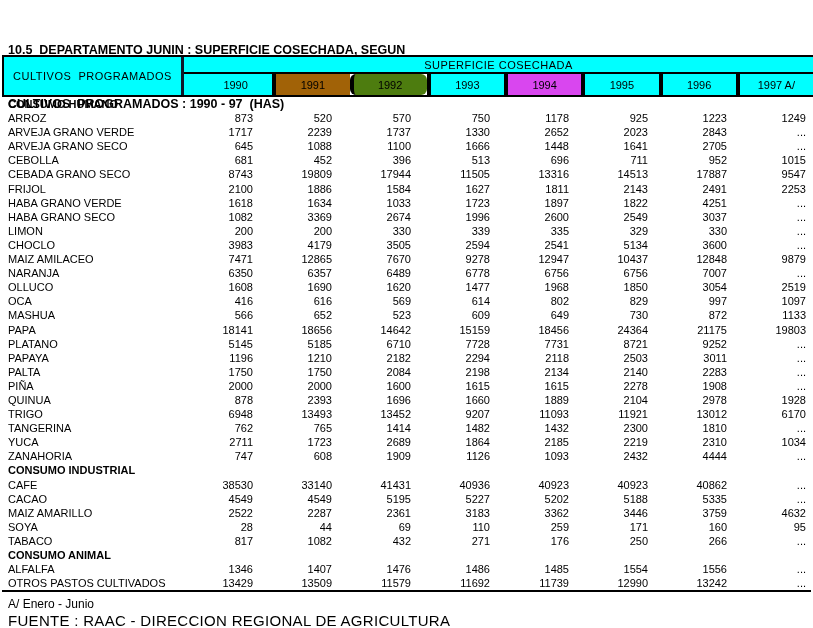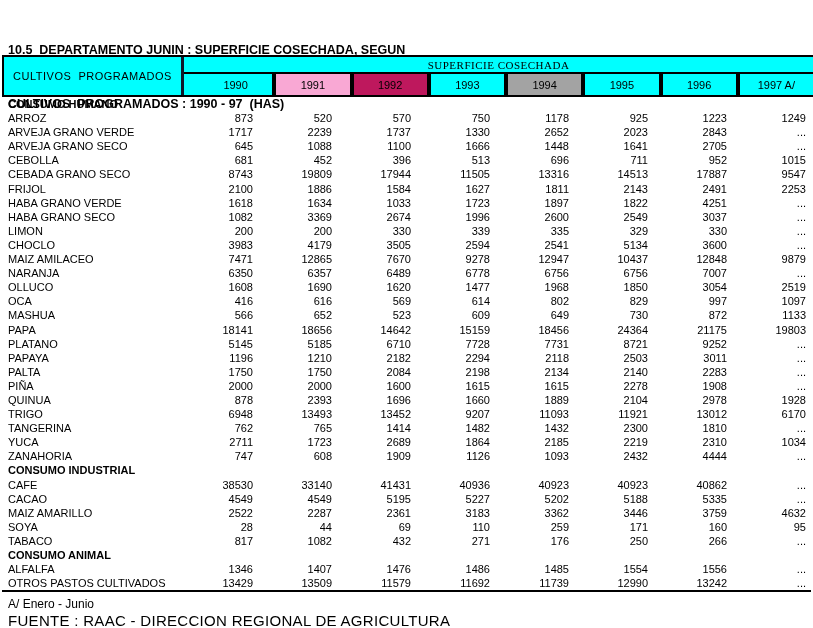--- a/index.html
+++ b/index.html
@@ -60,7 +60,7 @@
   <div class="thead">
     <div class="corner-cell" style="background-color: rgb(0, 255, 255);">CULTIVOS  PROGRAMADOS</div>
     <div class="year-area">
-      <div class="span-cell" style="background-color: rgb(0, 255, 255); font-family: Liberation Serif, serif;">SUPERFICIE COSECHADA</div>
+      <div class="span-cell" style="background-color: rgb(0, 255, 255);">SUPERFICIE COSECHADA</div>
       <div class="years-row">
           <div class="year-cell" style="background-color: rgb(0, 255, 255); padding-left: 15px;">1990</div>
           <div class="year-cell" style="background-color: #f9a8d4; text-align: right;">1991</div>

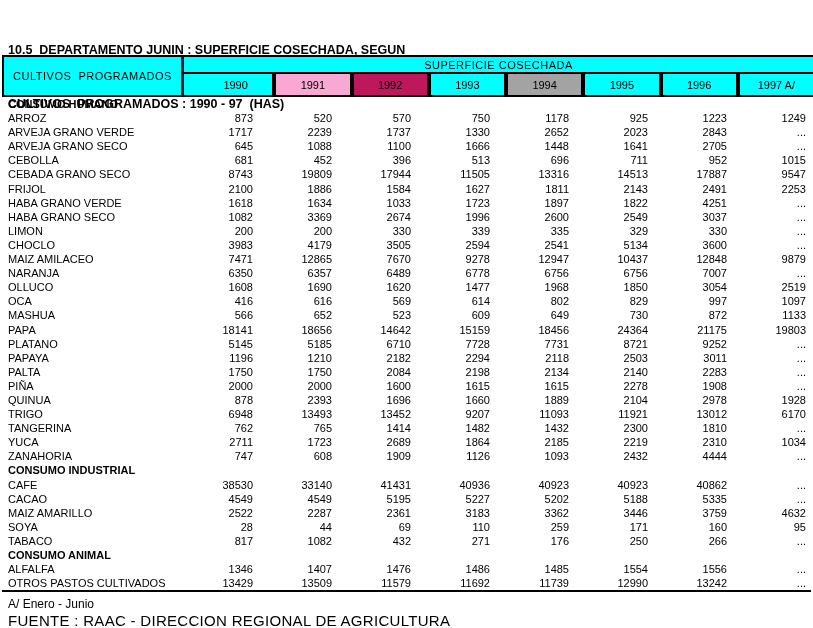--- a/index.html
+++ b/index.html
@@ -63,7 +63,7 @@
       <div class="span-cell" style="background-color: rgb(0, 255, 255);">SUPERFICIE COSECHADA</div>
       <div class="years-row">
           <div class="year-cell" style="background-color: rgb(0, 255, 255); padding-left: 15px;">1990</div>
-          <div class="year-cell" style="background-color: #f9a8d4; text-align: right;">1991</div>
+          <div class="year-cell" style="background-color: #a16207; text-align: right;">1991</div>
           <div class="year-cell" style="background-color: #be185d;">1992</div>
           <div class="year-cell" style="background-color: rgb(0, 255, 255);">1993</div>
           <div class="year-cell" style="background-color: #a3a3a3;">1994</div>

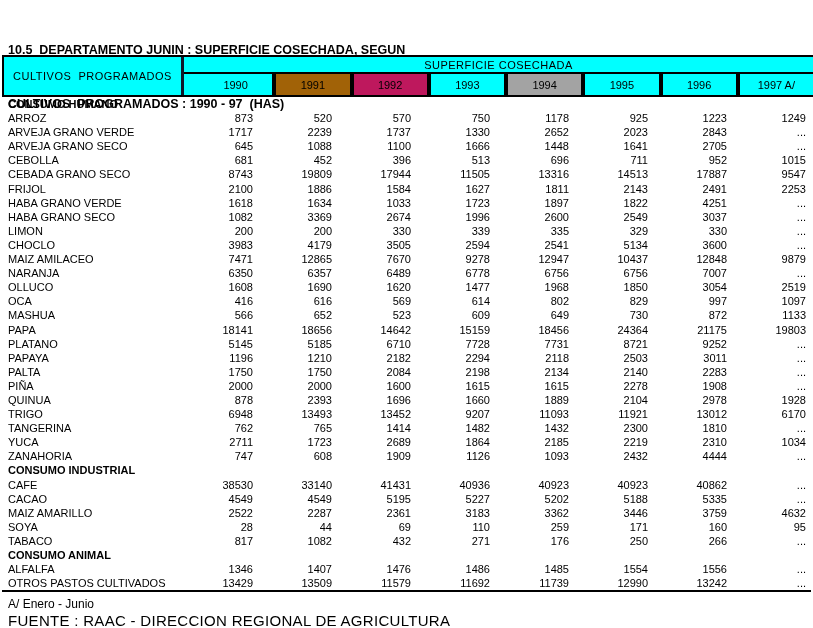--- a/index.html
+++ b/index.html
@@ -64,7 +64,7 @@
       <div class="years-row">
           <div class="year-cell" style="background-color: rgb(0, 255, 255); padding-left: 15px;">1990</div>
           <div class="year-cell" style="background-color: #a16207; text-align: right;">1991</div>
-          <div class="year-cell" style="background-color: #be185d;">1992</div>
+          <div class="year-cell" style="background-color: #4d7c0f; border-radius: 6px;">1992</div>
           <div class="year-cell" style="background-color: rgb(0, 255, 255);">1993</div>
           <div class="year-cell" style="background-color: #a3a3a3;">1994</div>
           <div class="year-cell" style="background-color: rgb(0, 255, 255);">1995</div>

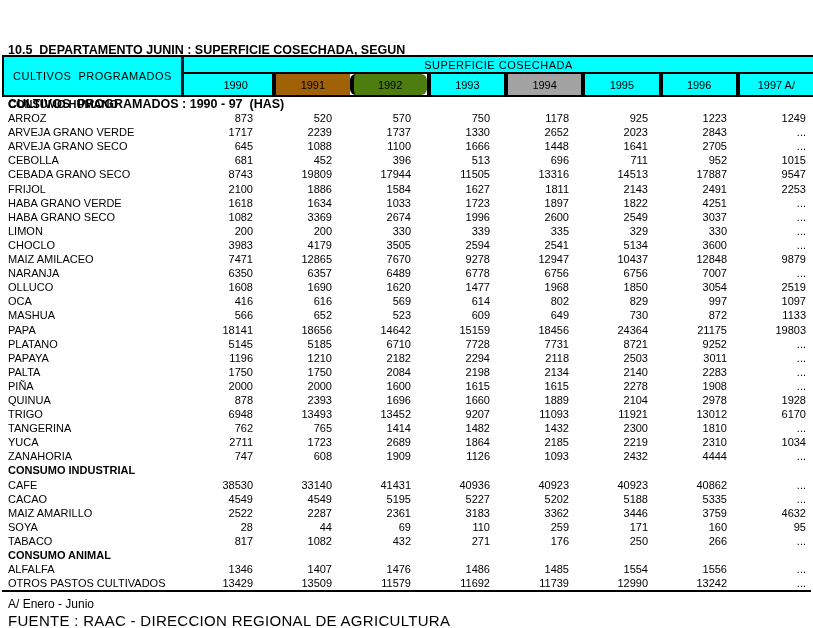--- a/index.html
+++ b/index.html
@@ -66,7 +66,7 @@
           <div class="year-cell" style="background-color: #a16207; text-align: right;">1991</div>
           <div class="year-cell" style="background-color: #4d7c0f; border-radius: 6px;">1992</div>
           <div class="year-cell" style="background-color: rgb(0, 255, 255);">1993</div>
-          <div class="year-cell" style="background-color: #a3a3a3;">1994</div>
+          <div class="year-cell" style="background-color: #d946ef;">1994</div>
           <div class="year-cell" style="background-color: rgb(0, 255, 255);">1995</div>
           <div class="year-cell" style="background-color: rgb(0, 255, 255);">1996</div>
           <div class="year-cell" style="background-color: rgb(0, 255, 255);">1997 A/</div>

